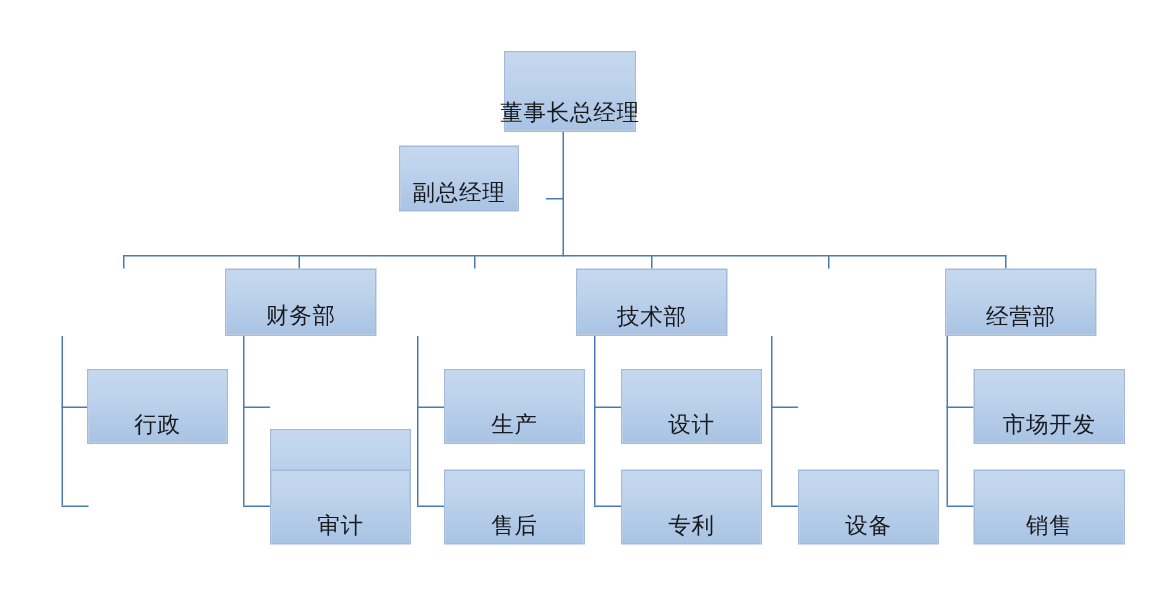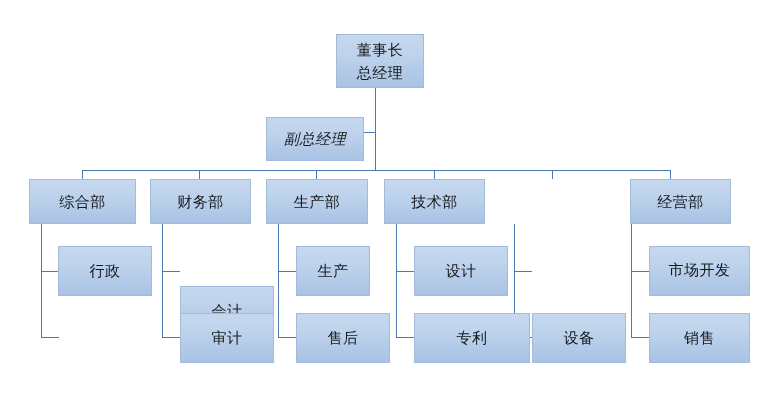--- a/index.html
+++ b/index.html
@@ -25,8 +25,8 @@
     background: linear-gradient(to bottom, #c5d8ef 0%, #bed3ec 35%, #a9c3e4 100%);
     border: 1px solid #a3badb;
     display: flex;
-    flex-direction: column;
-    align-items: center;
+    flex-direction: row;
+    align-items: flex-end;
     justify-content: center;
     color: #17191c;
     font-size: 15px;

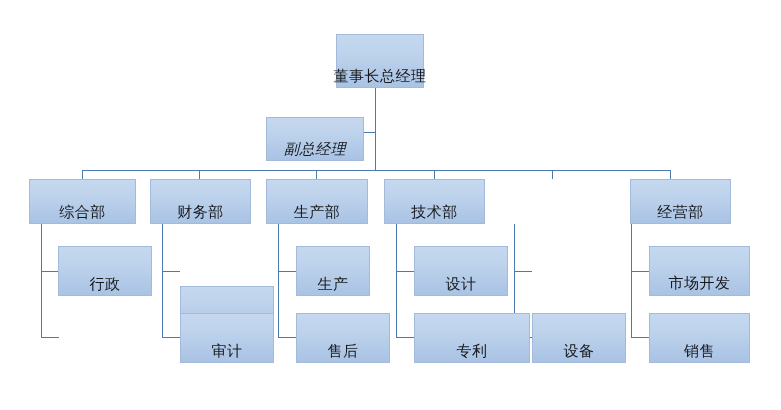--- a/index.html
+++ b/index.html
@@ -64,7 +64,7 @@
 
   <div class="conn v" style="left:375px; top:88px; height:83px;"></div>
 
-  <div class="node" style="left:266px; top:117px; width:98px; height:44px;font-style:italic;">
+  <div class="node" style="left:266px; top:97px; width:80px; height:44px;">
     <span class="node-line">副总经理</span>
   </div>
 

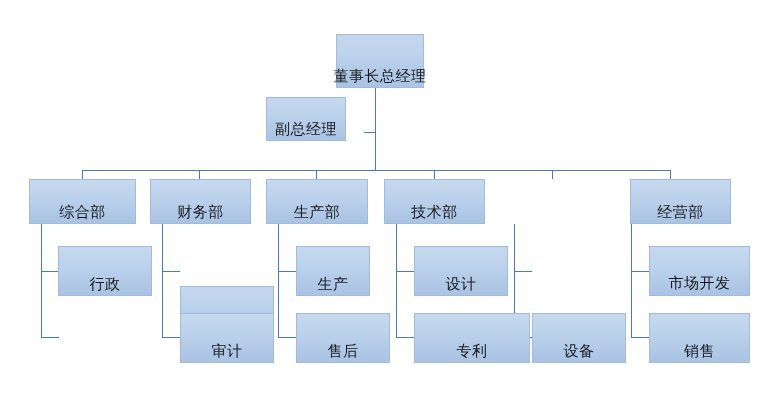--- a/index.html
+++ b/index.html
@@ -79,9 +79,6 @@
   <div class="conn v" style="left:552px; top:170px; height:9px;"></div>
   <div class="conn v" style="left:670px; top:170px; height:9px;"></div>
 
-  <div class="node" style="left:29px; top:179px; width:107px; height:45px;">
-    <span class="node-line">综合部</span>
-  </div>
   <div class="node" style="left:150px; top:179px; width:101px; height:45px;">
     <span class="node-line">财务部</span>
   </div>

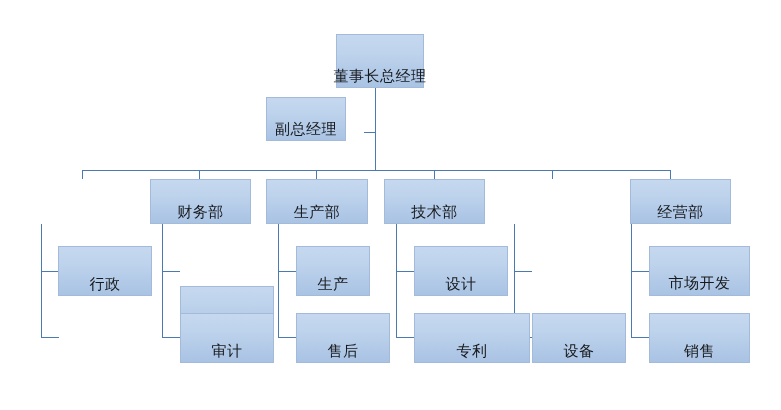--- a/index.html
+++ b/index.html
@@ -79,7 +79,7 @@
   <div class="conn v" style="left:552px; top:170px; height:9px;"></div>
   <div class="conn v" style="left:670px; top:170px; height:9px;"></div>
 
-  <div class="node" style="left:150px; top:179px; width:101px; height:45px;">
+  <div class="node" style="left:150px; top:179px; width:101px; height:45px;font-family:Liberation Mono, monospace;">
     <span class="node-line">财务部</span>
   </div>
   <div class="node" style="left:266px; top:179px; width:102px; height:45px;">

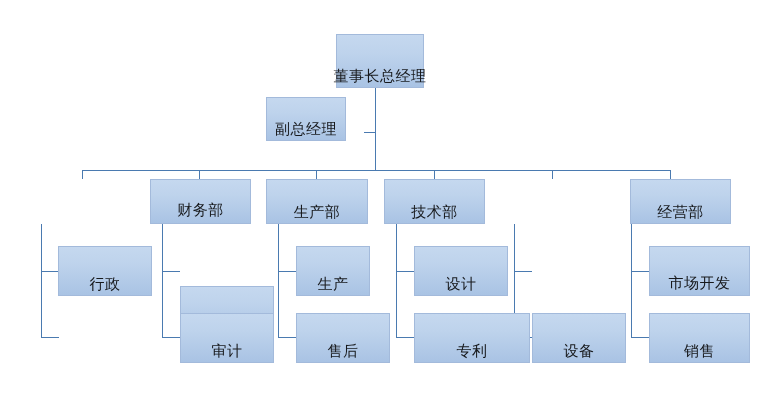--- a/index.html
+++ b/index.html
@@ -82,9 +82,6 @@
   <div class="node" style="left:150px; top:179px; width:101px; height:45px;font-family:Liberation Mono, monospace;">
     <span class="node-line">财务部</span>
   </div>
-  <div class="node" style="left:266px; top:179px; width:102px; height:45px;">
-    <span class="node-line">生产部</span>
-  </div>
   <div class="node" style="left:384px; top:179px; width:101px; height:45px;">
     <span class="node-line">技术部</span>
   </div>

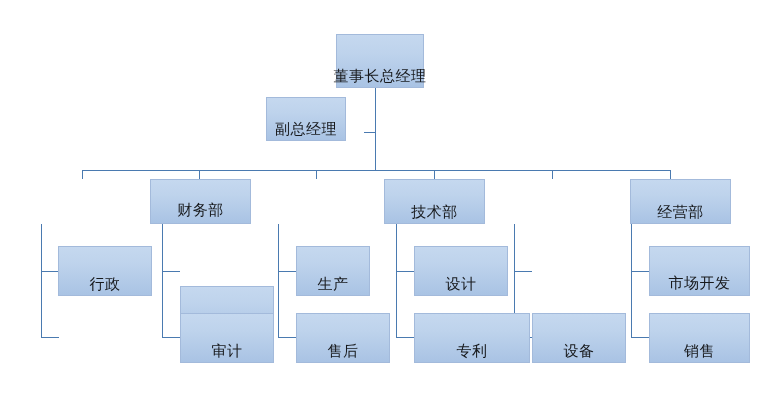--- a/index.html
+++ b/index.html
@@ -119,7 +119,7 @@
   <div class="node" style="left:180px; top:246px; width:94px; height:50px;margin-top:40px;">
     <span class="node-line">会计</span>
   </div>
-  <div class="node" style="left:296px; top:246px; width:74px; height:50px;">
+  <div class="node" style="left:296px; top:246px; width:94px; height:50px;">
     <span class="node-line">生产</span>
   </div>
   <div class="node" style="left:414px; top:246px; width:94px; height:50px;">

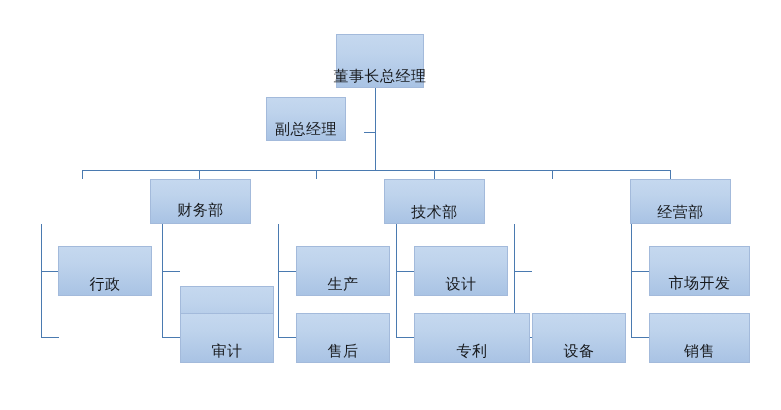--- a/index.html
+++ b/index.html
@@ -125,7 +125,7 @@
   <div class="node" style="left:414px; top:246px; width:94px; height:50px;">
     <span class="node-line">设计</span>
   </div>
-  <div class="node" style="left:649px; top:246px; width:101px; height:50px;font-family:Liberation Serif, serif;">
+  <div class="node" style="left:649px; top:246px; width:101px; height:50px;">
     <span class="node-line">市场开发</span>
   </div>
 

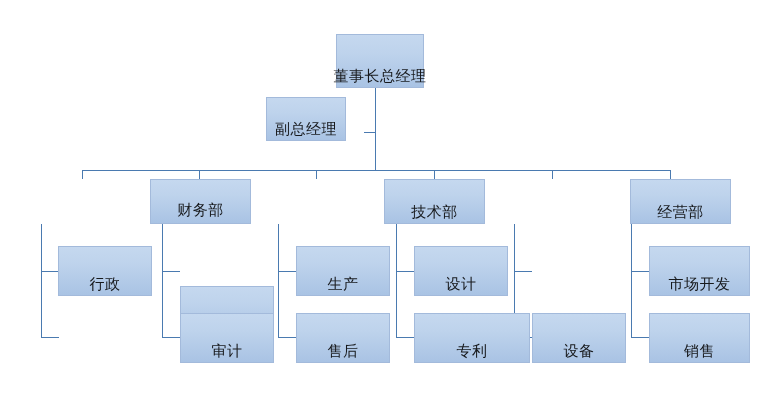--- a/index.html
+++ b/index.html
@@ -135,7 +135,7 @@
   <div class="node" style="left:296px; top:313px; width:94px; height:50px;">
     <span class="node-line">售后</span>
   </div>
-  <div class="node" style="left:414px; top:313px; width:116px; height:50px;">
+  <div class="node" style="left:414px; top:313px; width:94px; height:50px;">
     <span class="node-line">专利</span>
   </div>
   <div class="node" style="left:532px; top:313px; width:94px; height:50px;">

